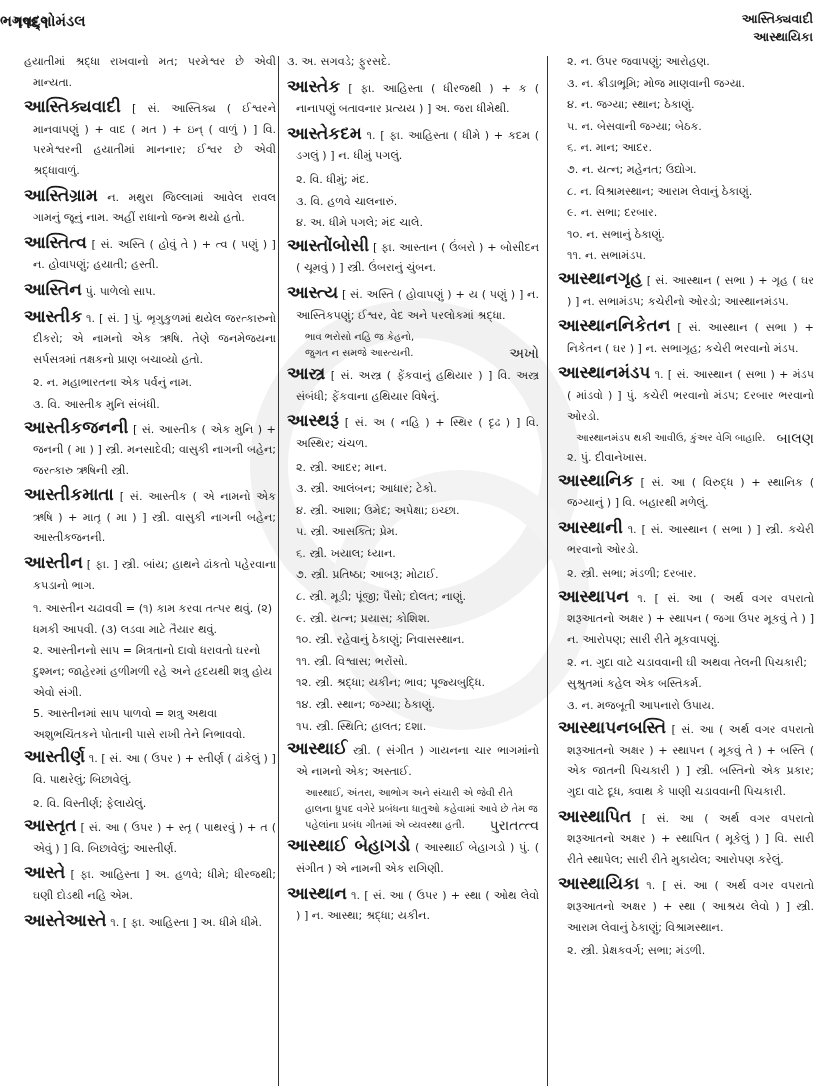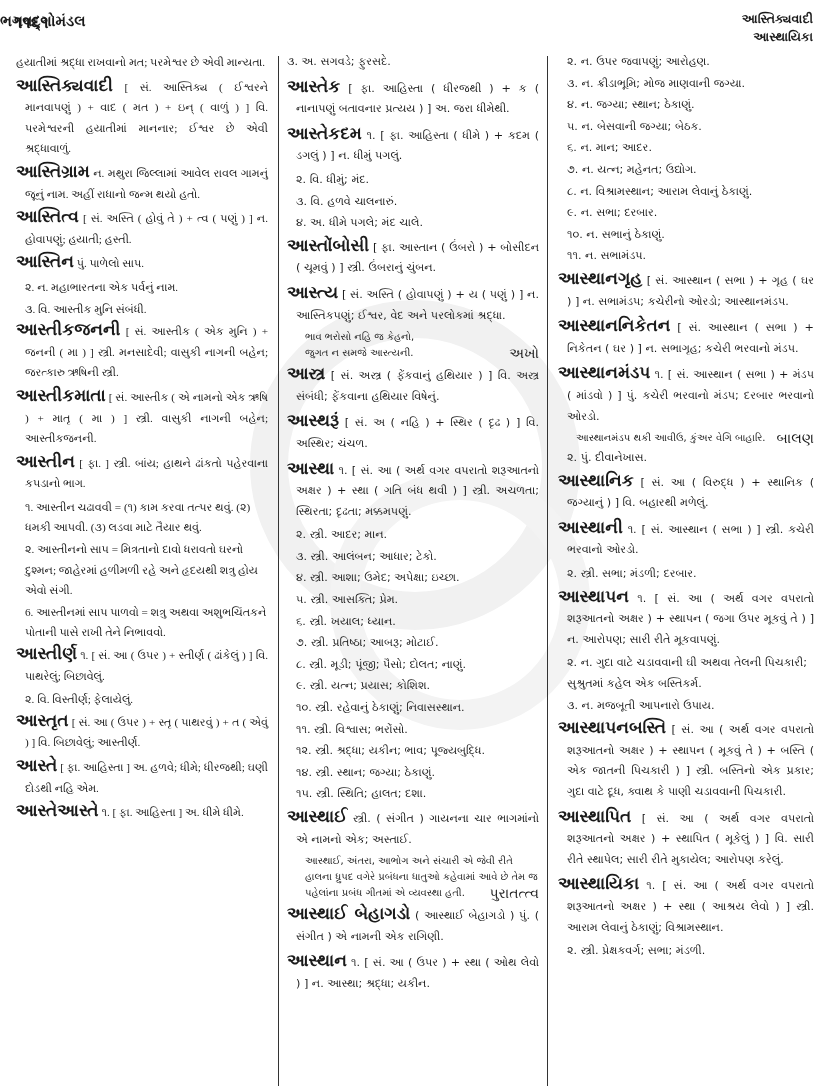--- a/index.html
+++ b/index.html
@@ -15,7 +15,7 @@
   .guide { position:absolute; right:12px; top:4px; text-align:right; font-size:12.5px; font-weight:bold; line-height:18px; }
   .cols { position:absolute; top:52px; left:0; width:825px; height:1036px; z-index:1; }
   .col { position:absolute; top:0; font-size:11.2px; line-height:20.6px; }
-  .col1 { left:16px; width:252px;font-family:Liberation Serif, serif; }
+  .col1 { left:24px; width:252px; }
   .col2 { left:287px; width:252px; }
   .col3 { left:558px; width:256px; }
   .divider { position:absolute; top:56px; width:1px; background:#333; height:1030px; z-index:1; }

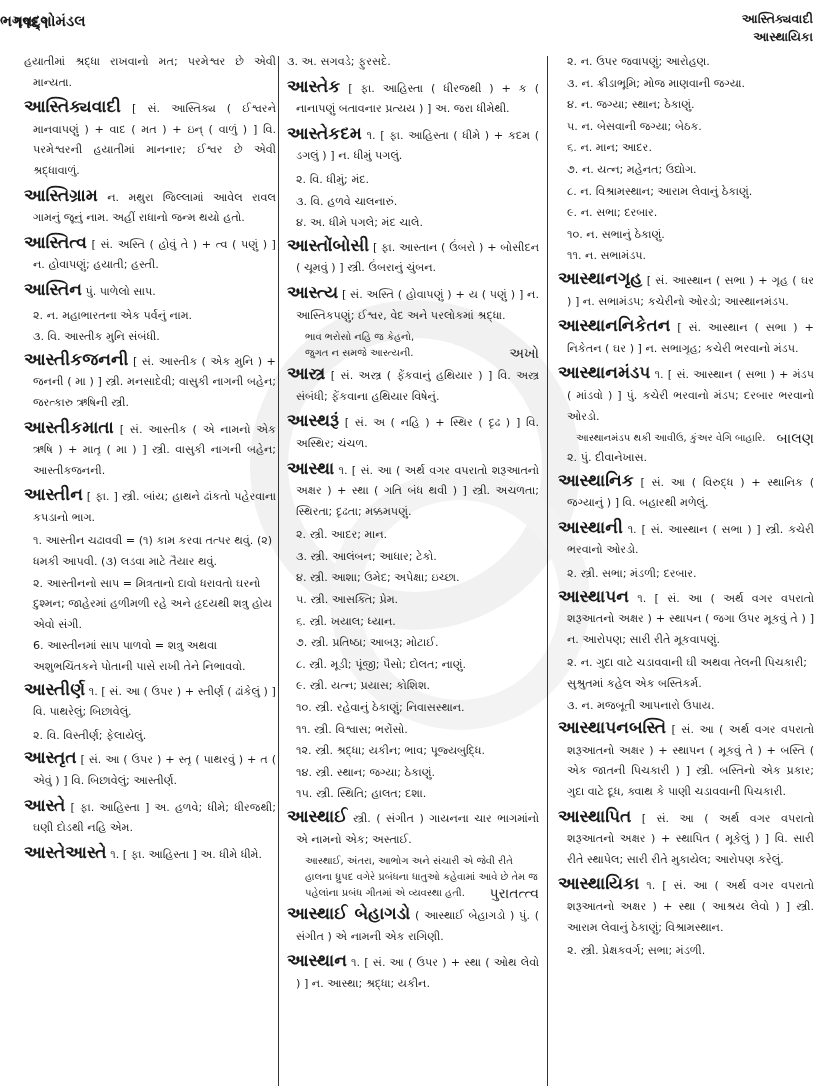--- a/index.html
+++ b/index.html
@@ -51,6 +51,7 @@
       <div class="entry"><span class="hw">આસ્તિગ્રામ</span> <span>ન. મથુરા જિલ્લામાં આવેલ રાવલ ગામનું જૂનું નામ. અહીં રાધાનો જન્મ થયો હતો.</span></div>
       <div class="entry"><span class="hw">આસ્તિત્વ</span> <span>[ સં. અસ્તિ ( હોવું તે ) + ત્વ ( પણું ) ] ન. હોવાપણું; હયાતી; હસ્તી.</span></div>
       <div class="entry"><span class="hw">આસ્તિન</span> <span>પું. પાળેલો સાપ.</span></div>
+      <div class="entry"><span class="hw">આસ્તીક</span> <span>૧. [ સં. ] પું. ભૃગુકુળમાં થયેલ જરત્કારુનો દીકરો; એ નામનો એક ઋષિ. તેણે જનમેજયના સર્પસત્રમાં તક્ષકનો પ્રાણ બચાવ્યો હતો.</span></div>
       <div class="sub">૨. ન. મહાભારતના એક પર્વનું નામ.</div>
       <div class="sub">૩. વિ. આસ્તીક મુનિ સંબંધી.</div>
       <div class="entry"><span class="hw">આસ્તીકજનની</span> <span>[ સં. આસ્તીક ( એક મુનિ ) + જનની ( મા ) ] સ્ત્રી. મનસાદેવી; વાસુકી નાગની બહેન; જરત્કારુ ઋષિની સ્ત્રી.</span></div>

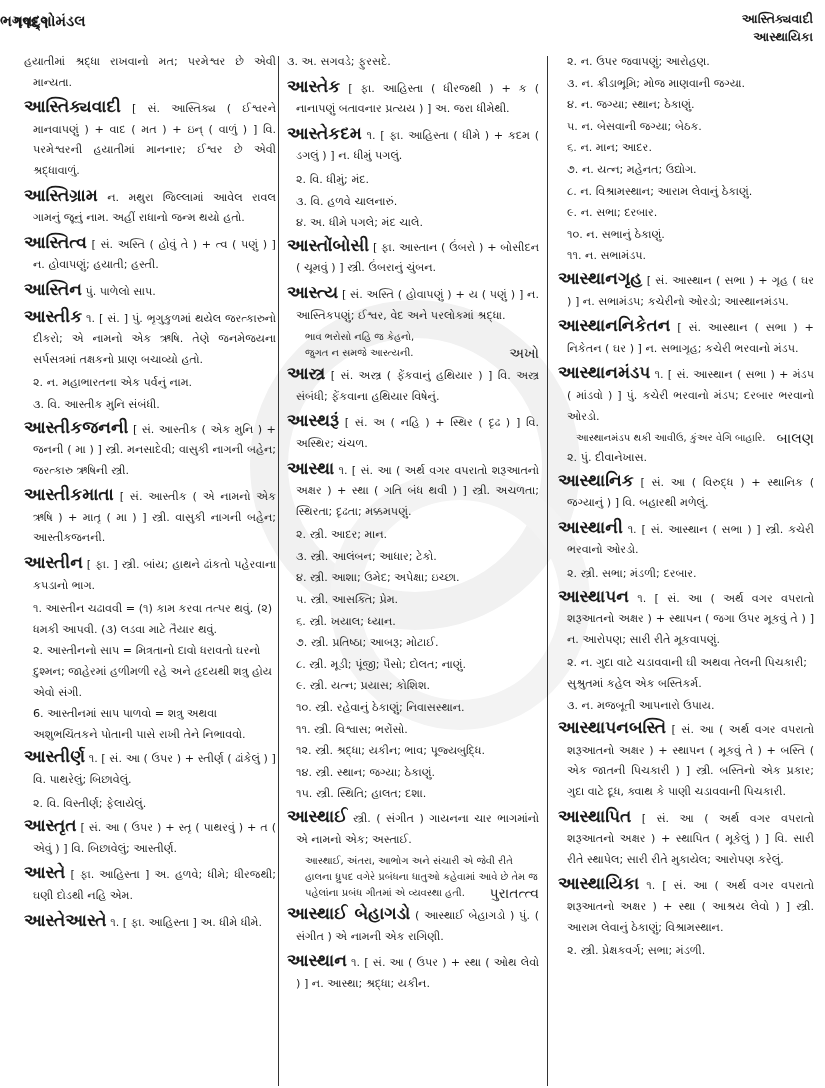--- a/index.html
+++ b/index.html
@@ -81,7 +81,6 @@
       </div>
       <div class="entry"><span class="hw">આસ્ત્ર</span> <span>[ સં. અસ્ત્ર ( ફેંકવાનું હથિયાર ) ] વિ. અસ્ત્ર સંબંધી; ફેંકવાના હથિયાર વિષેનું.</span></div>
       <div class="entry"><span class="hw">આસ્થરૂં</span> <span>[ સં. અ ( નહિ ) + સ્થિર ( દૃઢ ) ] વિ. અસ્થિર; ચંચળ.</span></div>
-      <div class="entry"><span class="hw">આસ્થા</span> <span>૧. [ સં. આ ( અર્થ વગર વપરાતો શરૂઆતનો અક્ષર ) + સ્થા ( ગતિ બંધ થવી ) ] સ્ત્રી. અચળતા; સ્થિરતા; દૃઢતા; મક્કમપણું.</span></div>
       <div class="sub">૨. સ્ત્રી. આદર; માન.</div>
       <div class="sub">૩. સ્ત્રી. આલંબન; આધાર; ટેકો.</div>
       <div class="sub">૪. સ્ત્રી. આશા; ઉમેદ; અપેક્ષા; ઇચ્છા.</div>

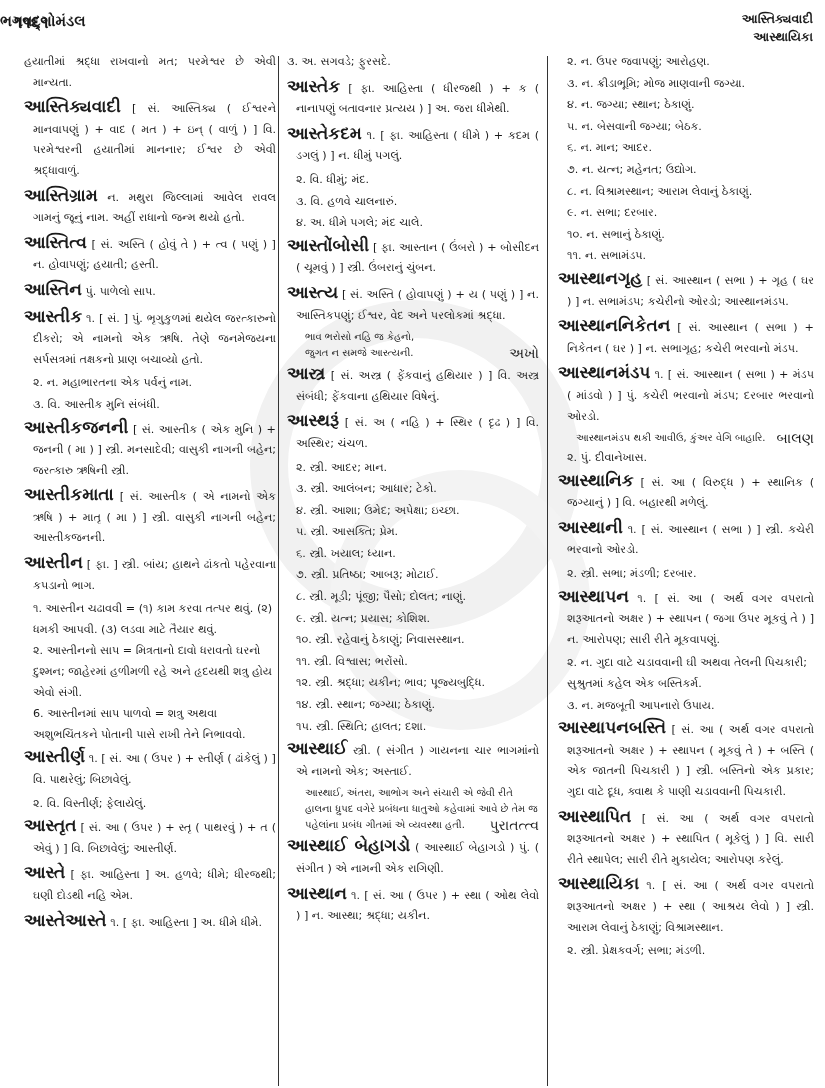--- a/index.html
+++ b/index.html
@@ -59,7 +59,7 @@
       <div class="entry"><span class="hw">આસ્તીન</span> <span>[ ફા. ] સ્ત્રી. બાંય; હાથને ઢાંકતો પહેરવાના કપડાનો ભાગ.</span></div>
       <div class="sub">૧. આસ્તીન ચઢાવવી = (૧) કામ કરવા તત્પર થવું. (૨) ધમકી આપવી. (૩) લડવા માટે તૈયાર થવું.</div>
       <div class="sub">૨. આસ્તીનનો સાપ = મિત્રતાનો દાવો ધરાવતો ઘરનો દુશ્મન; જાહેરમાં હળીમળી રહે અને હૃદયથી શત્રુ હોય એવો સંગી.</div>
-      <div class="sub">6. આસ્તીનમાં સાપ પાળવો = શત્રુ અથવા અશુભચિંતકને પોતાની પાસે રાખી તેને નિભાવવો.</div>
+      <div class="sub">5. આસ્તીનમાં સાપ પાળવો = શત્રુ અથવા અશુભચિંતકને પોતાની પાસે રાખી તેને નિભાવવો.</div>
       <div class="entry"><span class="hw">આસ્તીર્ણ</span> <span>૧. [ સં. આ ( ઉપર ) + સ્તીર્ણ ( ઢાંકેલું ) ] વિ. પાથરેલું; બિછાવેલું.</span></div>
       <div class="sub">૨. વિ. વિસ્તીર્ણ; ફેલાયેલું.</div>
       <div class="entry"><span class="hw">આસ્તૃત</span> <span>[ સં. આ ( ઉપર ) + સ્તૃ ( પાથરવું ) + ત ( એવું ) ] વિ. બિછાવેલું; આસ્તીર્ણ.</span></div>

